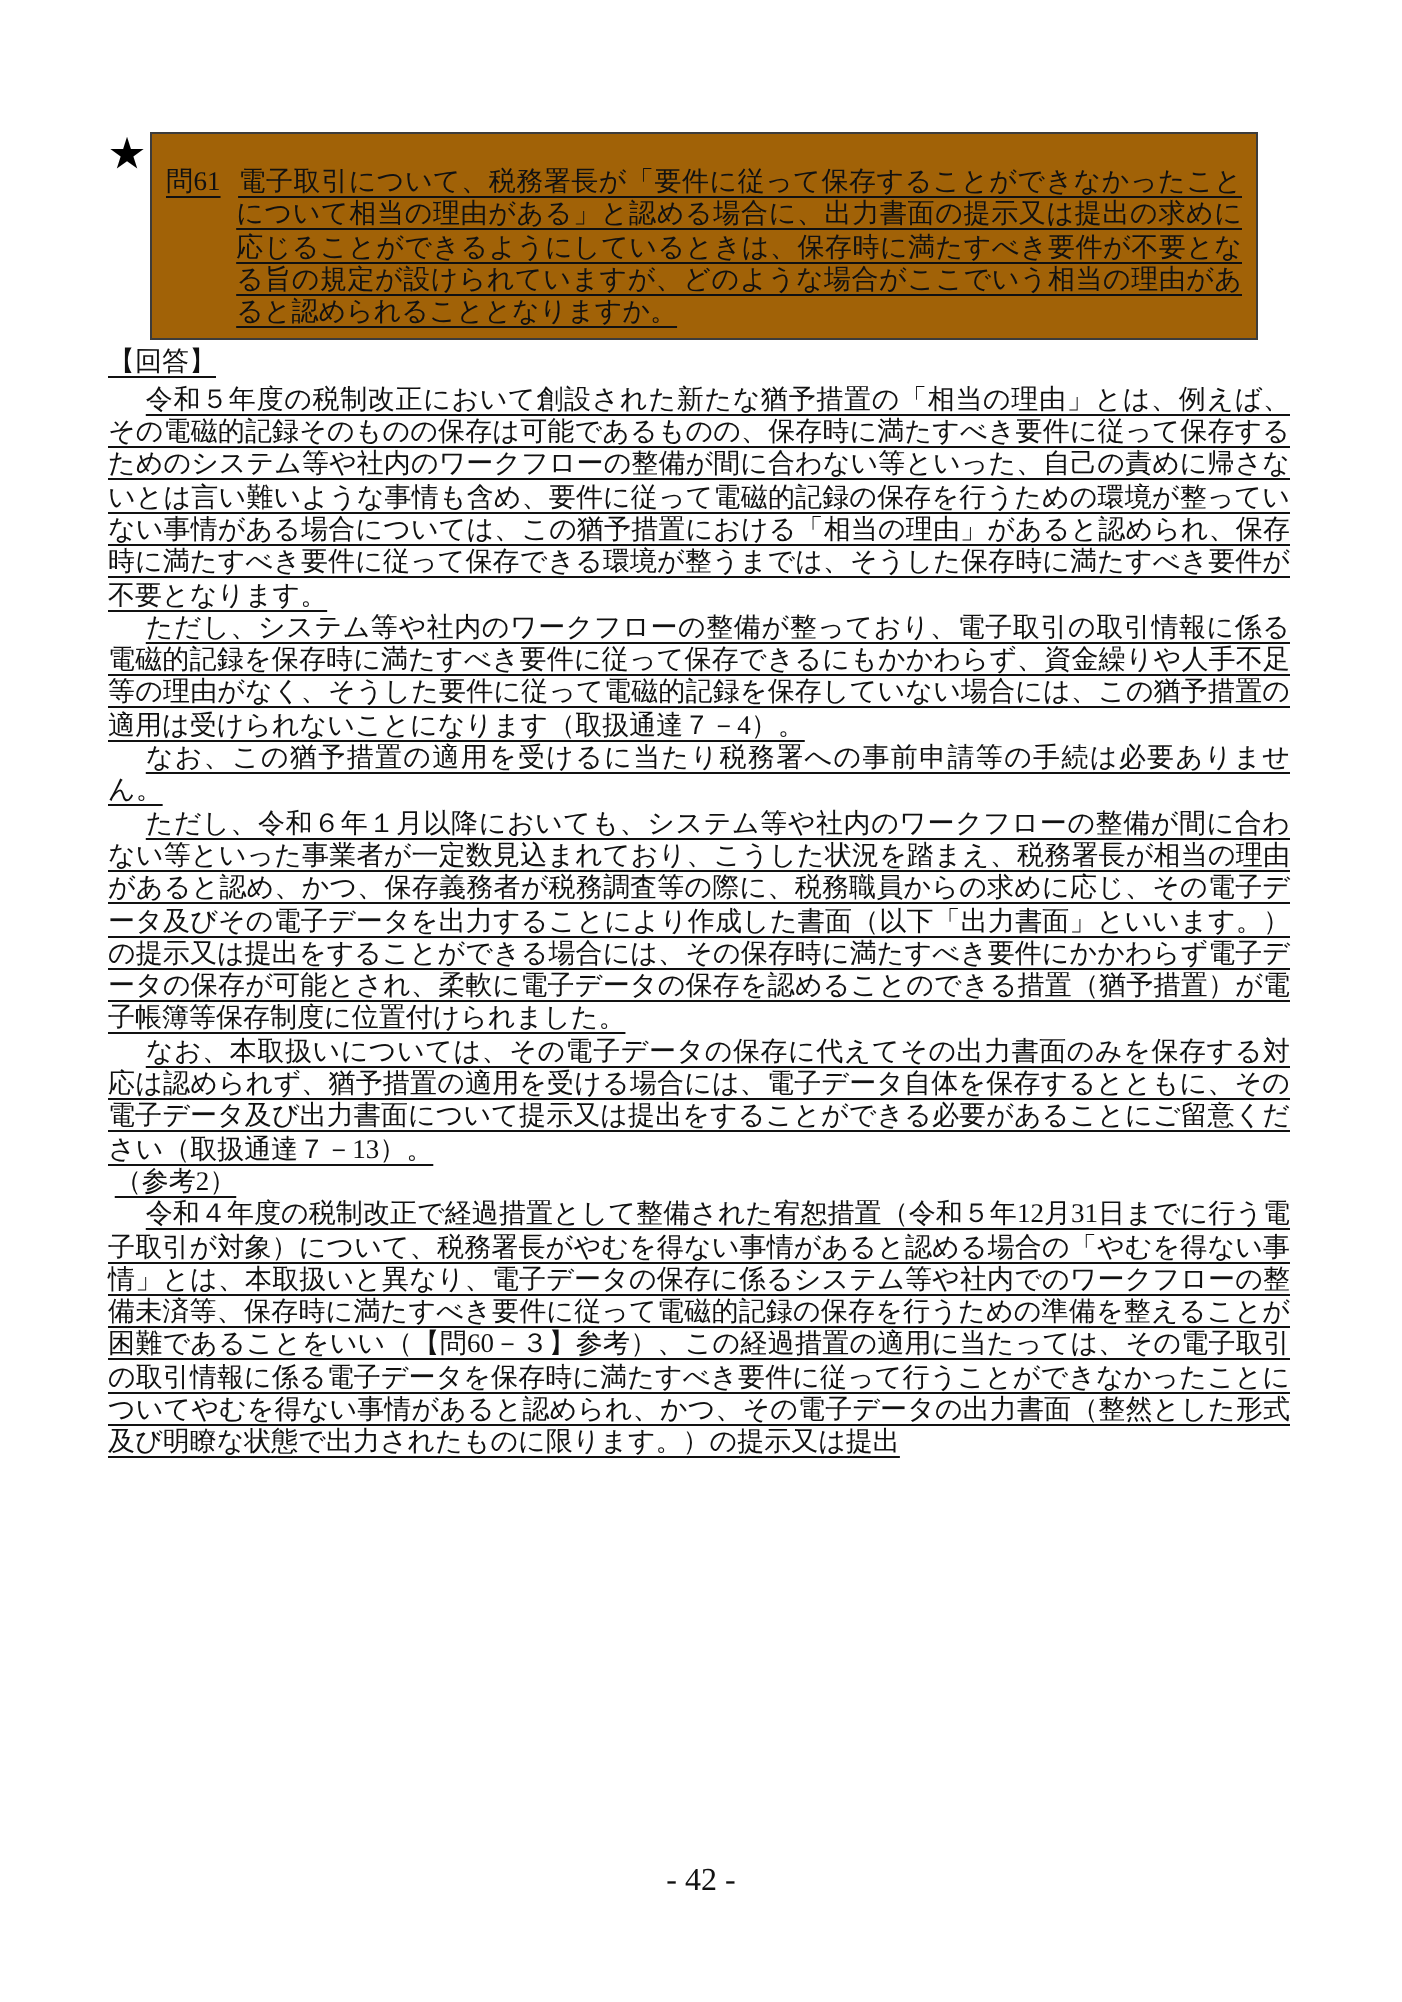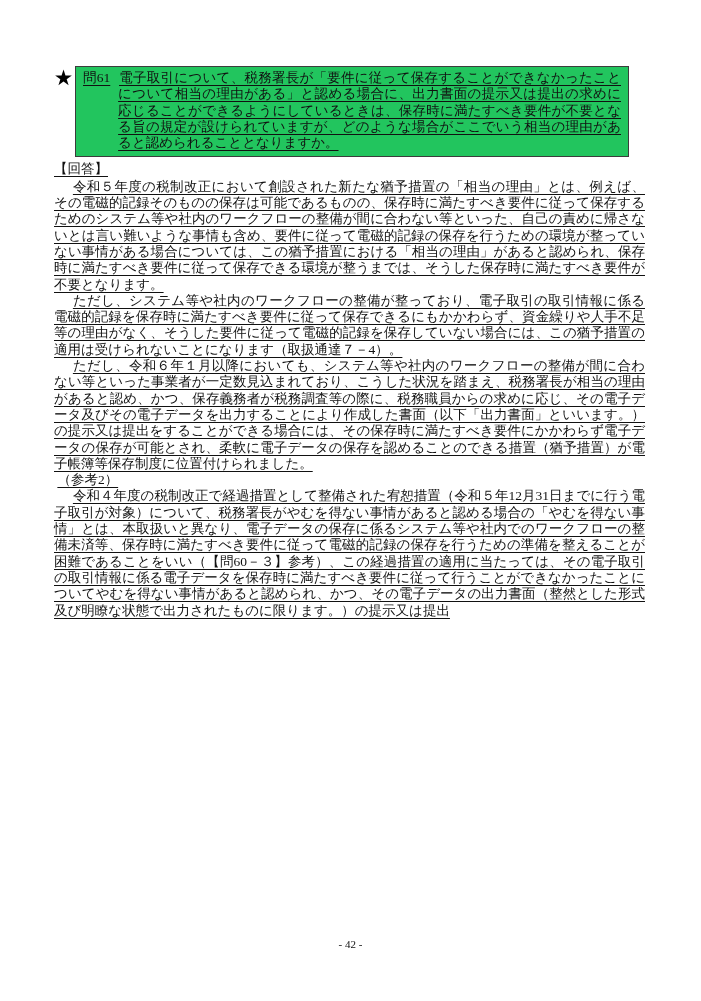--- a/index.html
+++ b/index.html
@@ -48,8 +48,8 @@
     flex: 1;
     margin-right: 16px;
     border: 1.5px solid #3c3c3c;
-    padding: 3px 7px 5px 7px;
-    background: #22c55e;
+    padding: 16px 7px 5px 7px;
+    background: #a16207;
   }
   .q-text-wrap {
     padding-left: 2.6em;

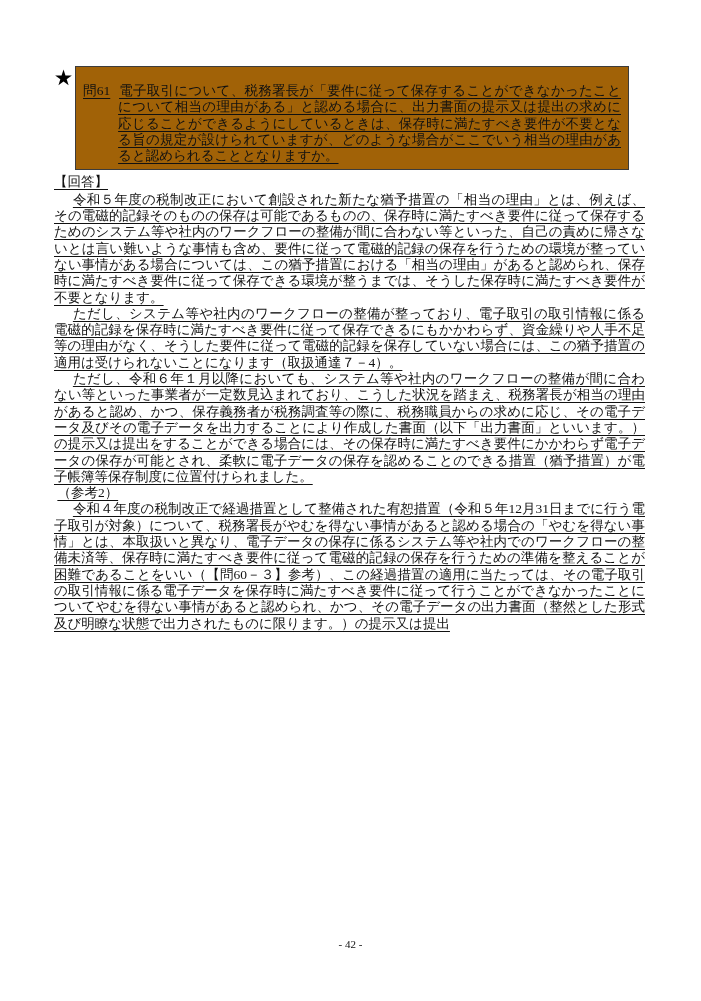--- a/index.html
+++ b/index.html
@@ -100,6 +100,7 @@
       <p class="heading">【回答】</p>
       <p class="para">令和５年度の税制改正において創設された新たな猶予措置の「相当の理由」とは、例えば、その電磁的記録そのものの保存は可能であるものの、保存時に満たすべき要件に従って保存するためのシステム等や社内のワークフローの整備が間に合わない等といった、自己の責めに帰さないとは言い難いような事情も含め、要件に従って電磁的記録の保存を行うための環境が整っていない事情がある場合については、この猶予措置における「相当の理由」があると認められ、保存時に満たすべき要件に従って保存できる環境が整うまでは、そうした保存時に満たすべき要件が不要となります。</p>
       <p class="para">ただし、システム等や社内のワークフローの整備が整っており、電子取引の取引情報に係る電磁的記録を保存時に満たすべき要件に従って保存できるにもかかわらず、資金繰りや人手不足等の理由がなく、そうした要件に従って電磁的記録を保存していない場合には、この猶予措置の適用は受けられないことになります（取扱通達７－4）。</p>
+      <p class="para">なお、この猶予措置の適用を受けるに当たり税務署への事前申請等の手続は必要ありません。</p>
     </section>
 
     <section>

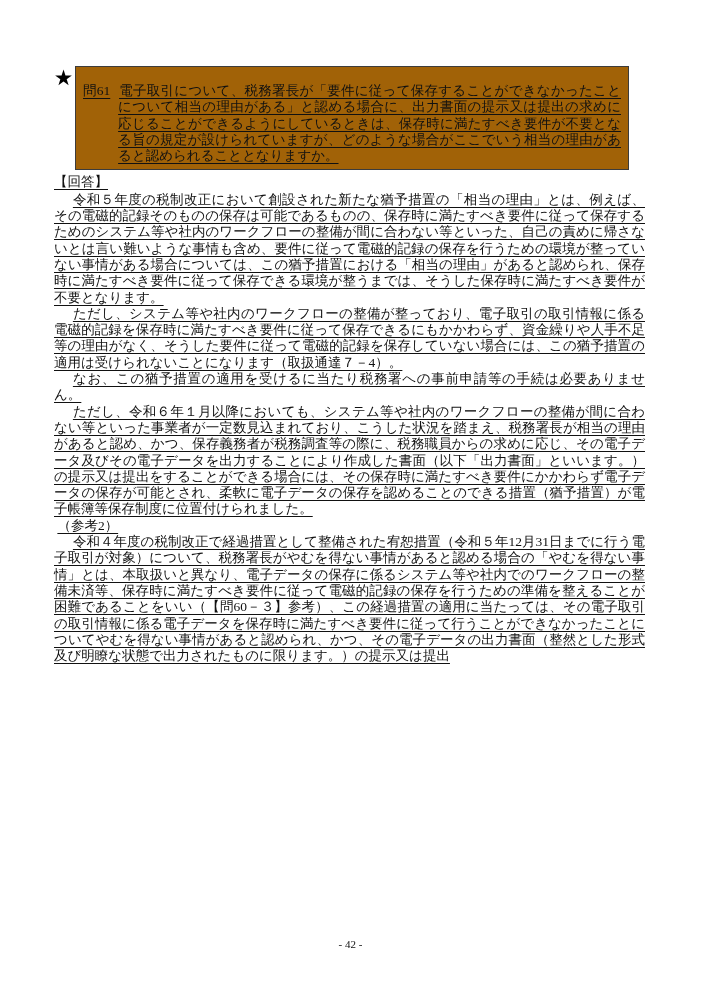--- a/index.html
+++ b/index.html
@@ -105,6 +105,7 @@
 
     <section>
       <p class="para">ただし、令和６年１月以降においても、システム等や社内のワークフローの整備が間に合わない等といった事業者が一定数見込まれており、こうした状況を踏まえ、税務署長が相当の理由があると認め、かつ、保存義務者が税務調査等の際に、税務職員からの求めに応じ、その電子データ及びその電子データを出力することにより作成した書面（以下「出力書面」といいます。）の提示又は提出をすることができる場合には、その保存時に満たすべき要件にかかわらず電子データの保存が可能とされ、柔軟に電子データの保存を認めることのできる措置（猶予措置）が電子帳簿等保存制度に位置付けられました。</p>
+      <p class="para">なお、本取扱いについては、その電子データの保存に代えてその出力書面のみを保存する対応は認められず、猶予措置の適用を受ける場合には、電子データ自体を保存するとともに、その電子データ及び出力書面について提示又は提出をすることができる必要があることにご留意ください（取扱通達７－13）。</p>
     </section>
 
     <section>

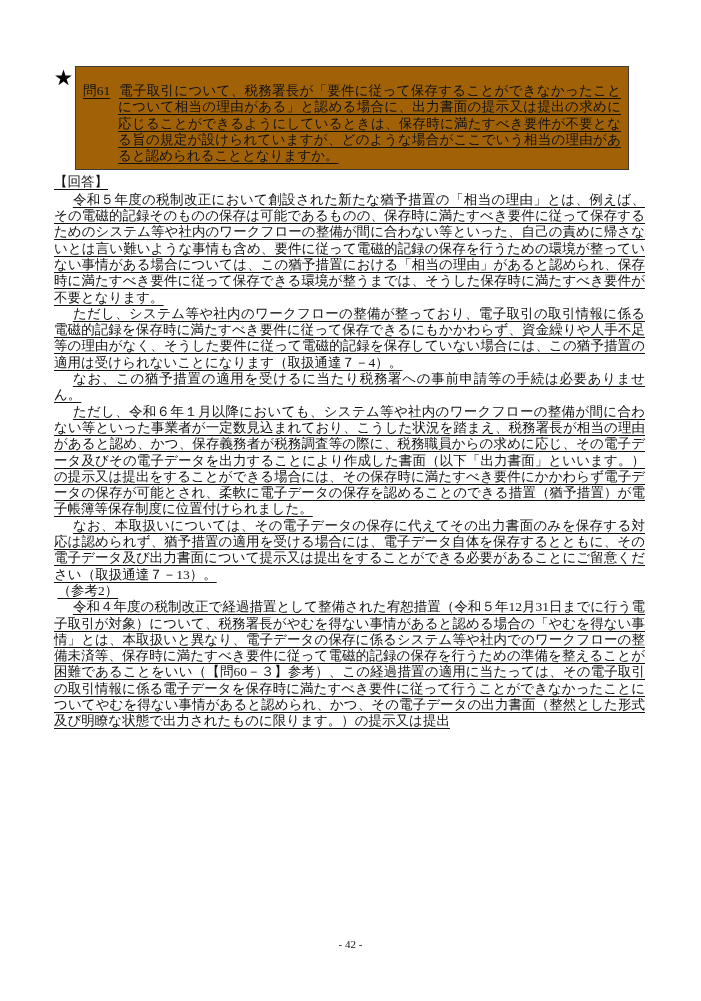--- a/index.html
+++ b/index.html
@@ -79,7 +79,7 @@
     bottom: 51px;
     width: 100%;
     text-align: center;
-    font-size: 11px;
+    font-size: 16px;
     color: #111;
   }
 </style>

